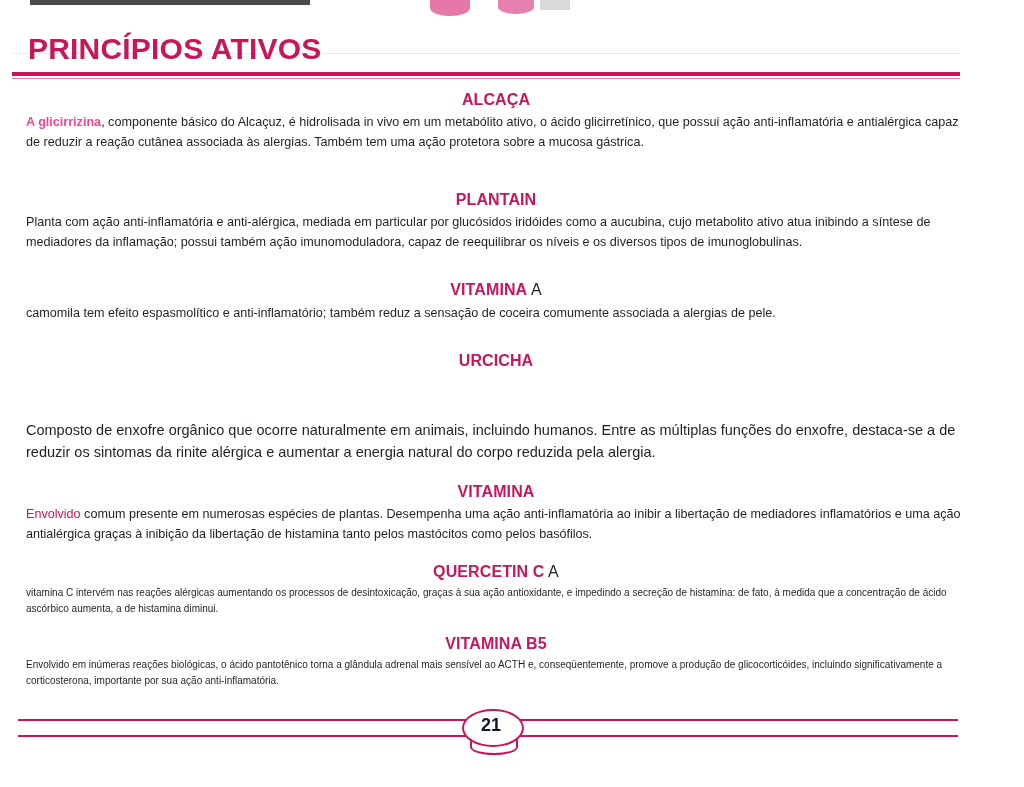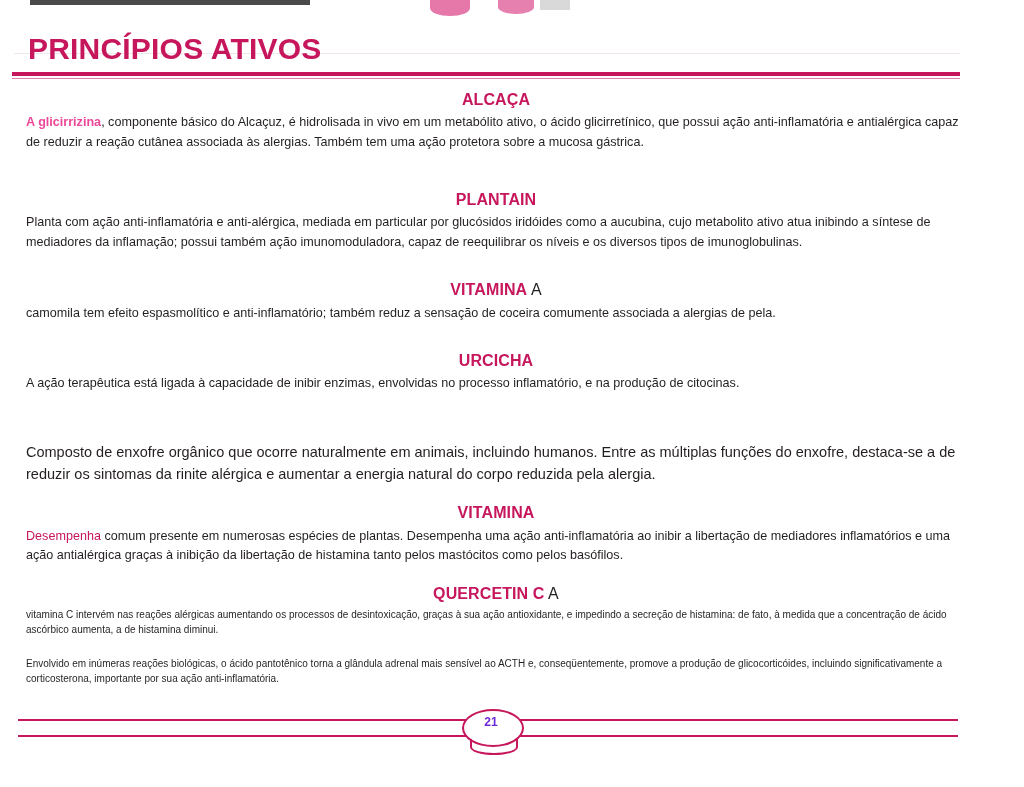--- a/index.html
+++ b/index.html
@@ -247,7 +247,7 @@
 
     <div class="section">
       <div class="sec-head"><span>VITAMINA</span><span class="tail"> A</span></div>
-      <div class="body-text"><span>camomila tem efeito espasmolítico e anti-inflamatório; também reduz a sensação de coceira comumente associada a alergias de pela.</span></div>
+      <div class="body-text"><span>camomila tem efeito espasmolítico e anti-inflamatório; também reduz a sensação de coceira comumente associada a alergias de pele.</span></div>
     </div>
 
     <div class="gap-md"></div>

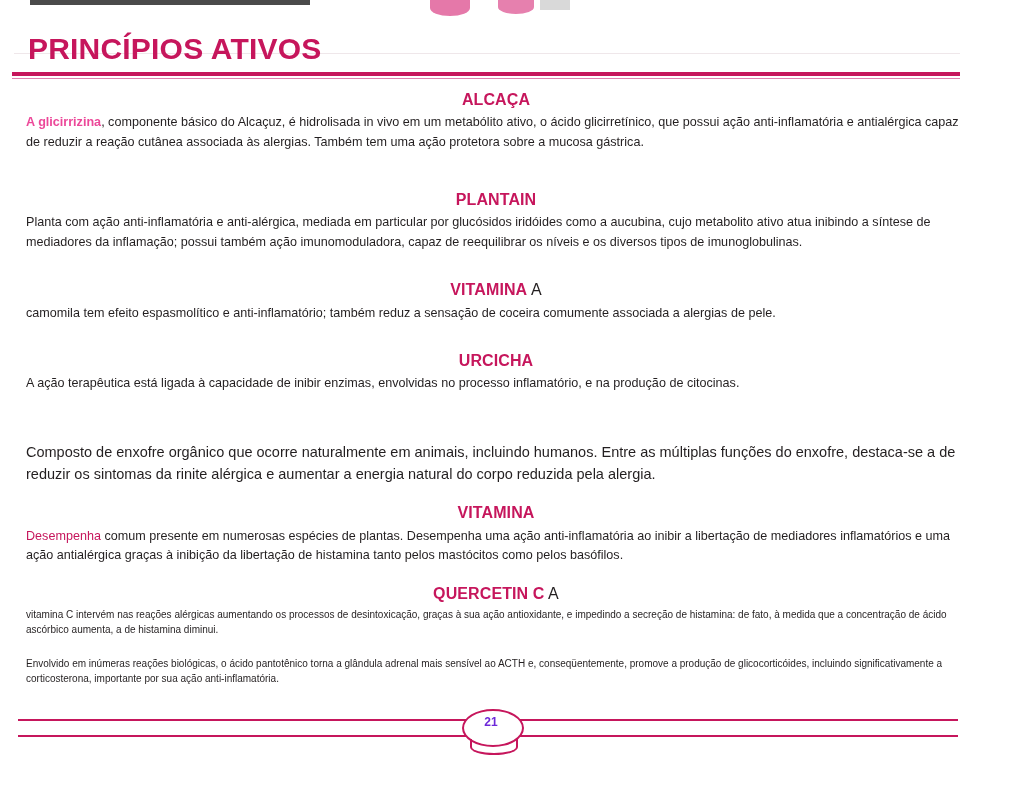--- a/index.html
+++ b/index.html
@@ -254,7 +254,6 @@
 
     <div class="section">
       <div class="sec-head">URCICHA</div>
-      <div class="body-text"><span>A ação terapêutica está ligada à capacidade de inibir enzimas, envolvidas no processo inflamatório, e na produção de citocinas.</span></div>
     </div>
 
     <div class="gap-sm"></div>

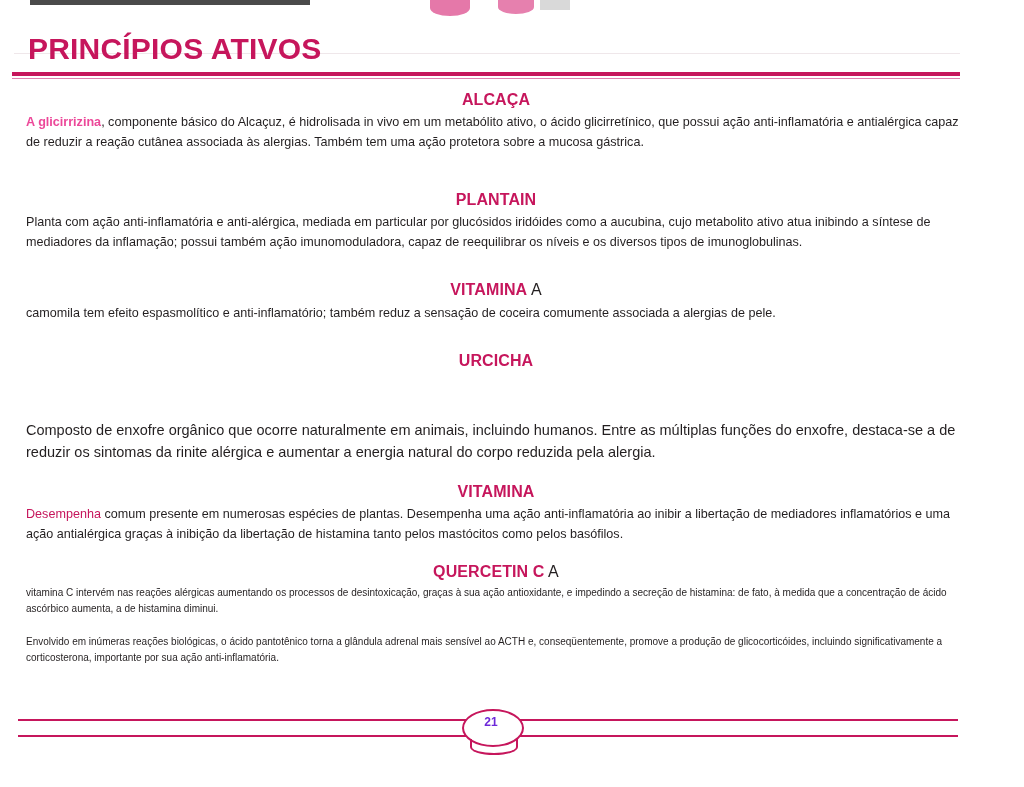--- a/index.html
+++ b/index.html
@@ -266,7 +266,7 @@
 
     <div class="section">
       <div class="sec-head">VITAMINA</div>
-      <div class="body-text"><span class="accent-lead-2">Desempenha</span><span> comum presente em numerosas espécies de plantas. Desempenha uma ação anti-inflamatória ao inibir a libertação de mediadores inflamatórios e uma ação antialérgica graças à inibição da libertação de histamina tanto pelos mastócitos como pelos basófilos.</span></div>
+      <div class="body-text"><span class="accent-lead-2">Envolvido</span><span> comum presente em numerosas espécies de plantas. Desempenha uma ação anti-inflamatória ao inibir a libertação de mediadores inflamatórios e uma ação antialérgica graças à inibição da libertação de histamina tanto pelos mastócitos como pelos basófilos.</span></div>
     </div>
 
     <div class="gap-sm"></div>

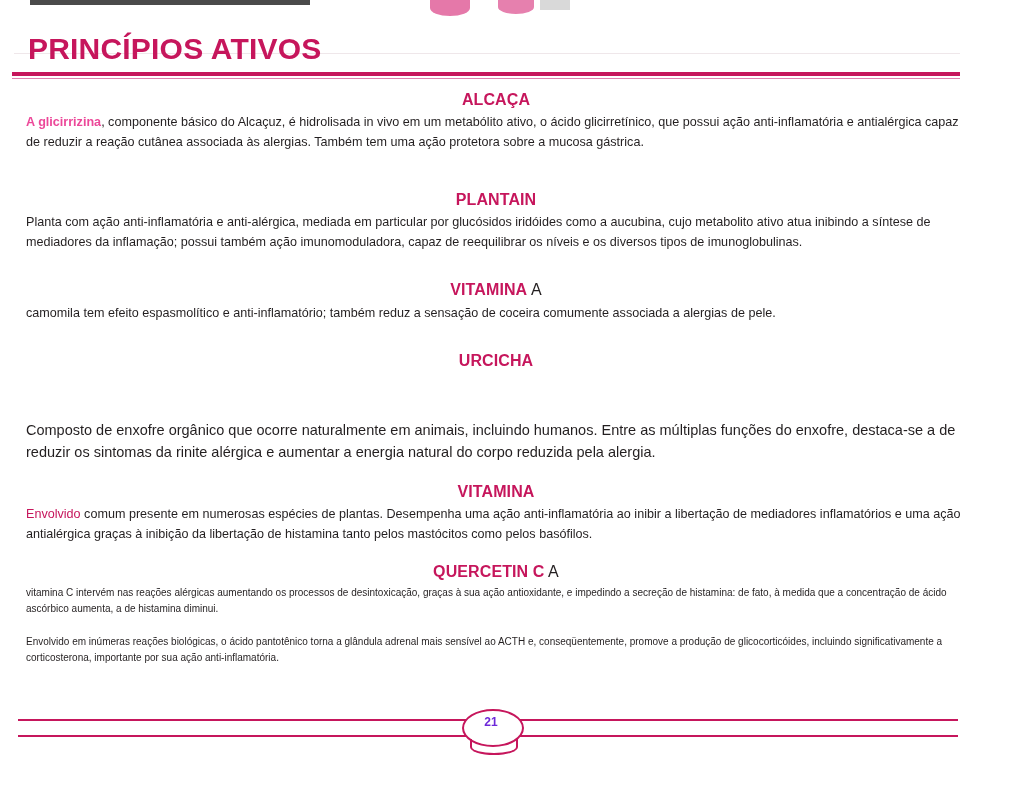--- a/index.html
+++ b/index.html
@@ -279,6 +279,7 @@
     <div class="gap-sm"></div>
 
     <div class="section">
+      <div class="sec-head">VITAMINA B5</div>
       <div class="body-text md"><span>Envolvido em inúmeras reações biológicas, o ácido pantotênico torna a glândula adrenal mais sensível ao ACTH e, conseqüentemente, promove a produção de glicocorticóides, incluindo significativamente a corticosterona, importante por sua ação anti-inflamatória.</span></div>
     </div>
 

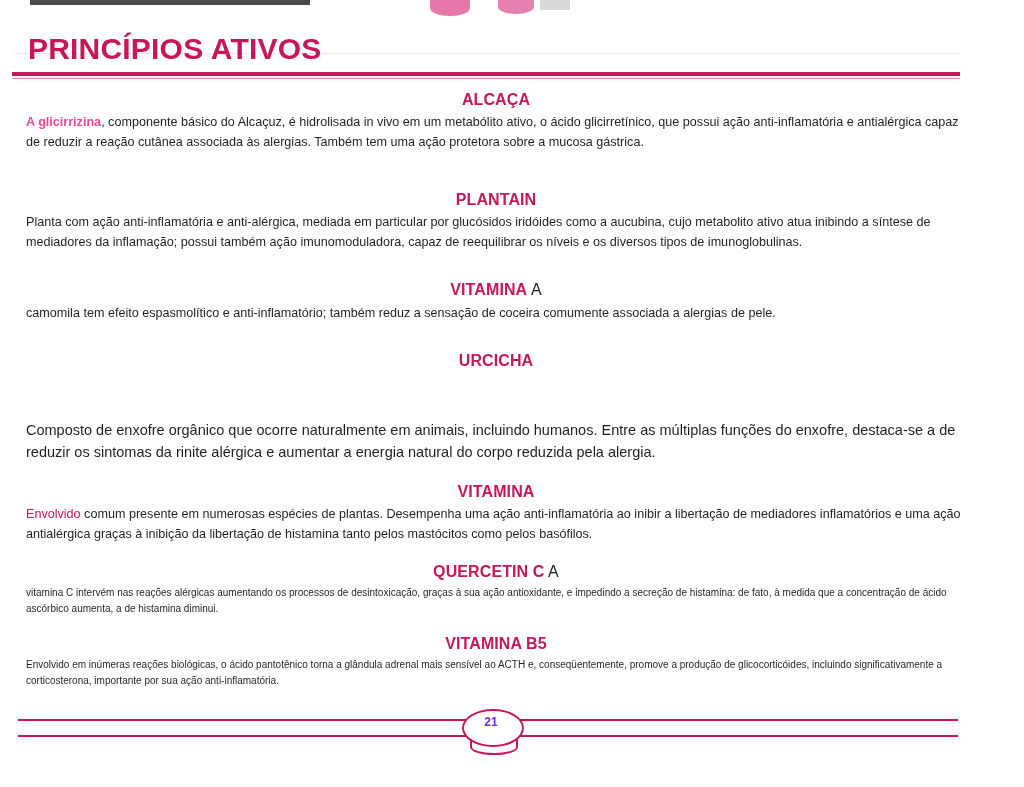--- a/index.html
+++ b/index.html
@@ -196,9 +196,9 @@
     top: 4px;
     width: 58px;
     text-align: center;
-    font-size: 12px;
-    font-weight: bold;
-    color: #6d28d9;
+    font-size: 18px;
+    font-weight: bold;
+    color: #0f172a;
   }
   .footer-tail {
     position: absolute;

